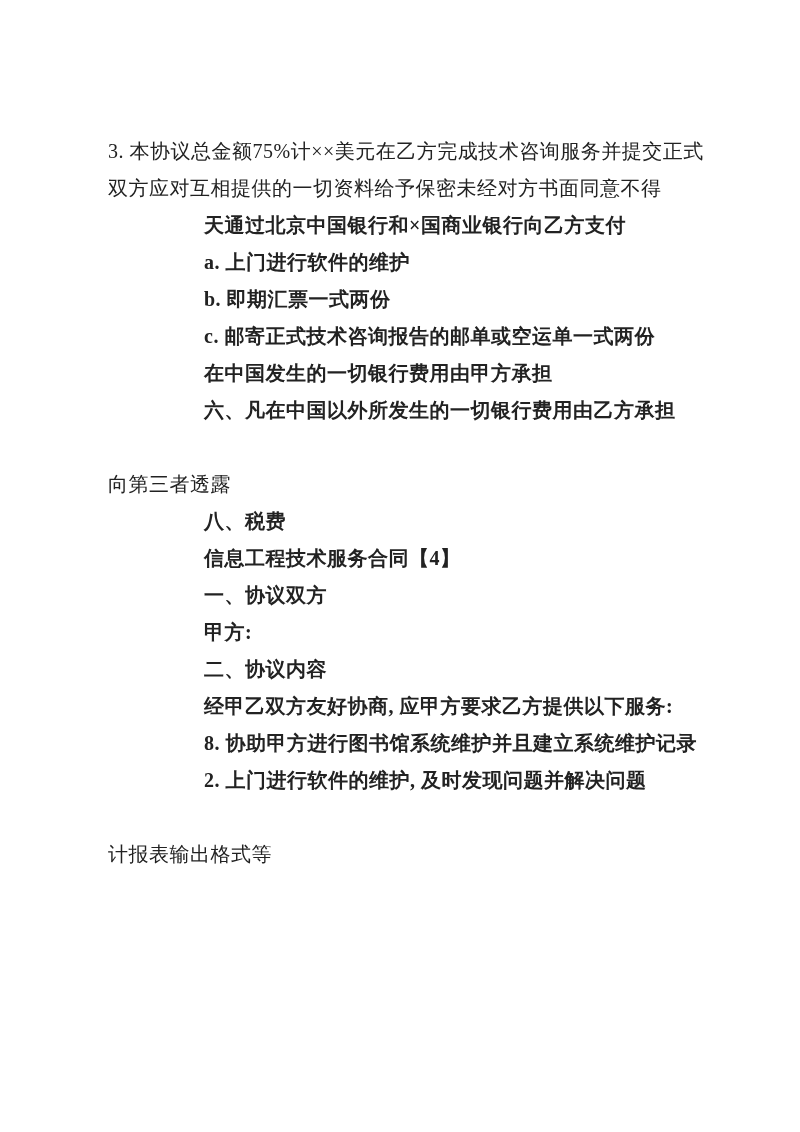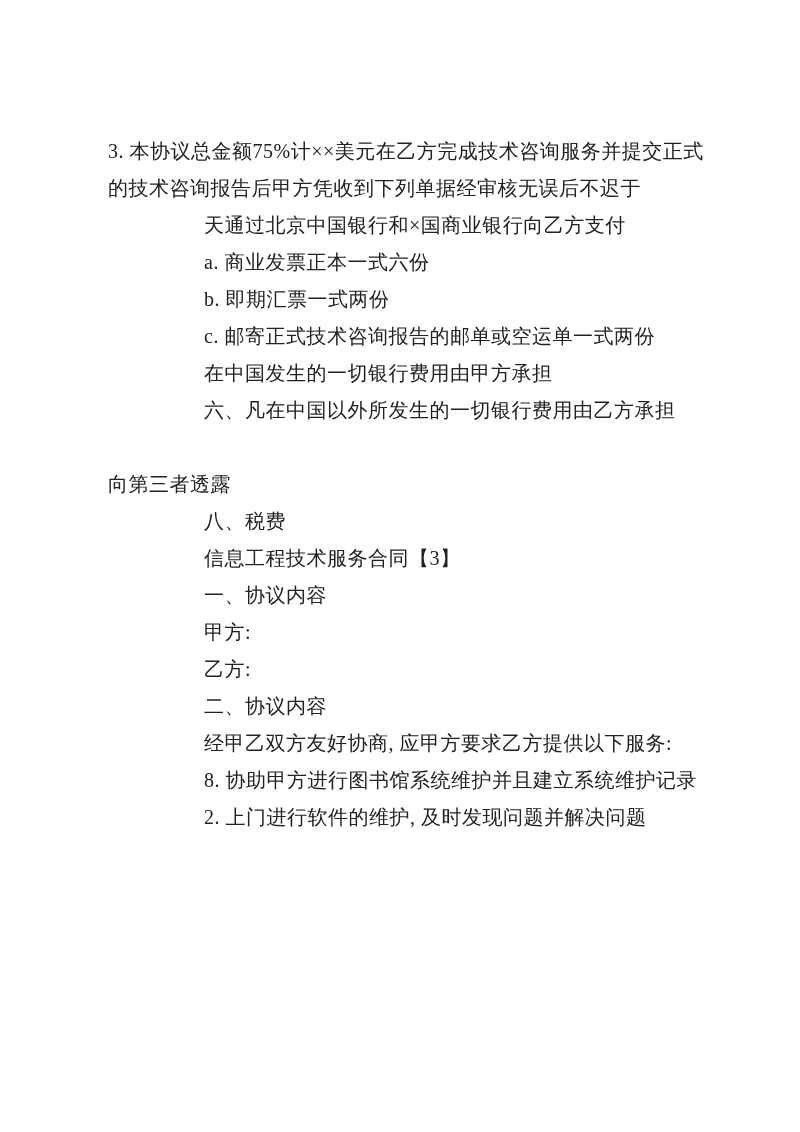--- a/index.html
+++ b/index.html
@@ -39,7 +39,7 @@
 
 <div class="page">
   <div class="l">3. 本协议总金额75%计××美元在乙方完成技术咨询服务并提交正式</div>
-  <div class="l">的技术咨询报告后甲方凭收到下列单据经审核无误后不迟于</div>
+  <div class="l">双方应对互相提供的一切资料给予保密未经对方书面同意不得</div>
   <div class="l ind">天通过北京中国银行和×国商业银行向乙方支付</div>
   <div class="l ind">a. 商业发票正本一式六份</div>
   <div class="l ind">b. 即期汇票一式两份</div>

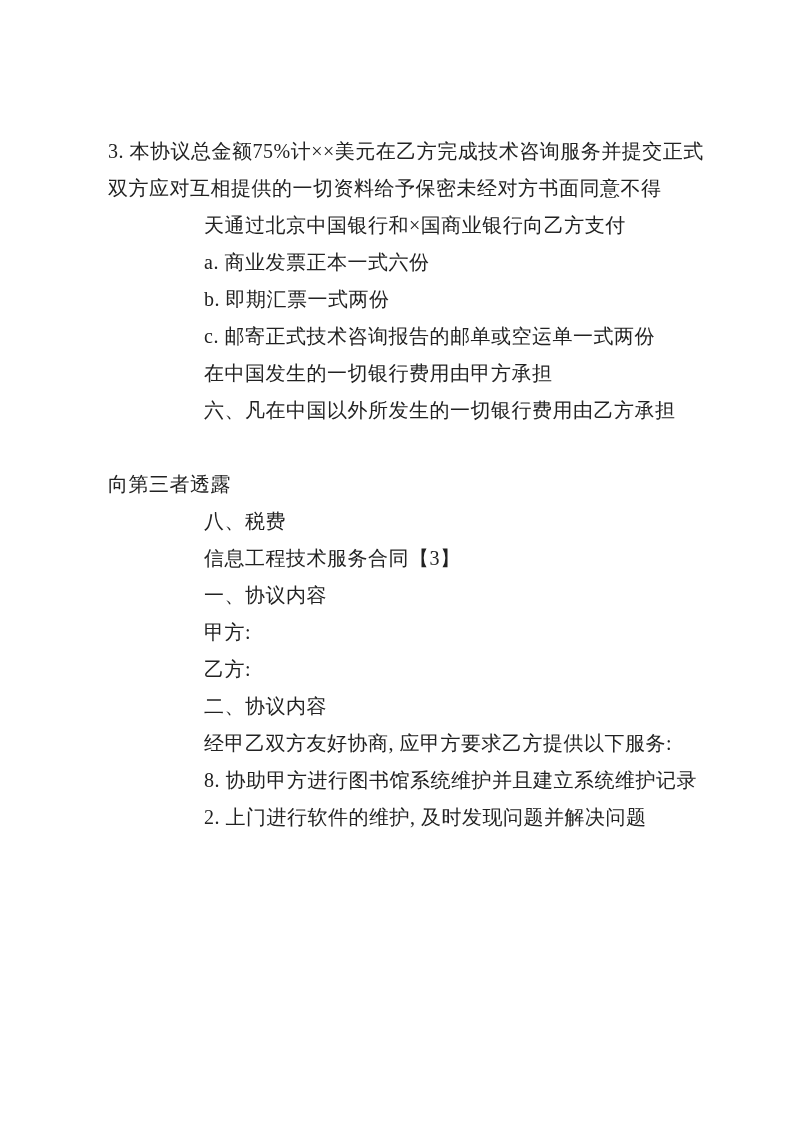--- a/index.html
+++ b/index.html
@@ -29,6 +29,7 @@
   }
   .ind {
     padding-left: 96px;
+    font-weight: bold;
   }
   .gap {
     height: 37px;

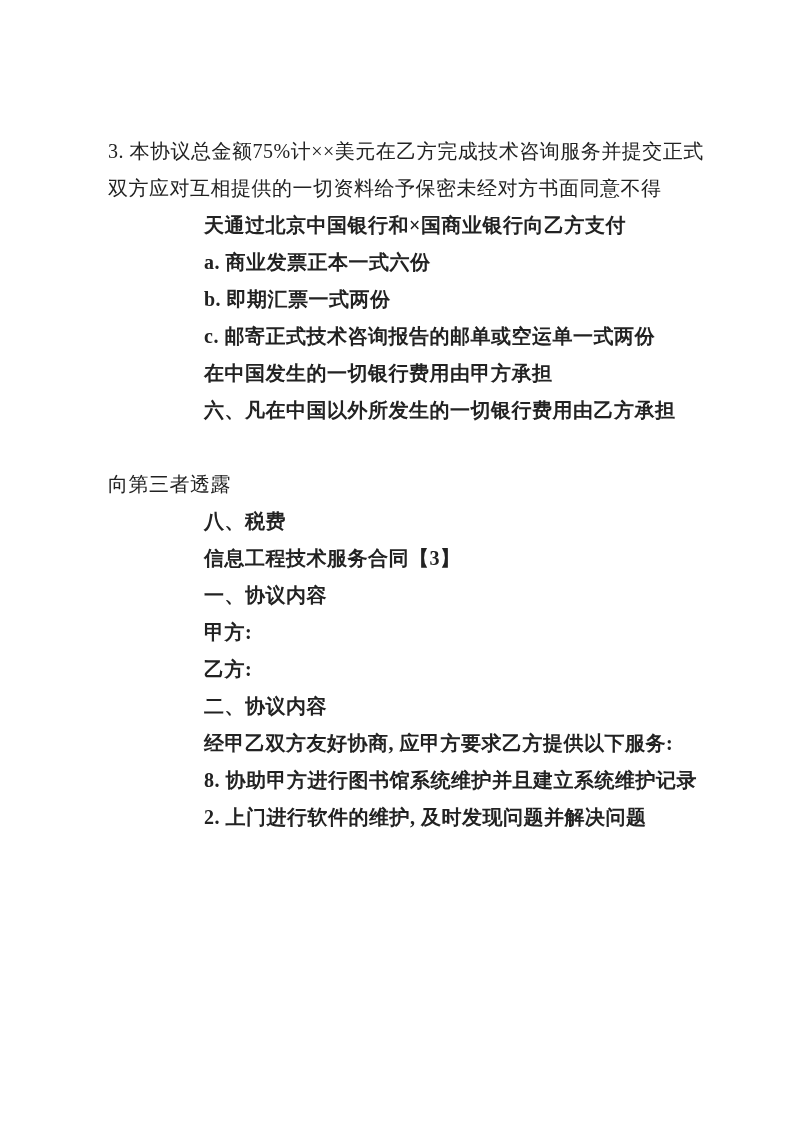--- a/index.html
+++ b/index.html
@@ -42,7 +42,7 @@
   <div class="l">3. 本协议总金额75%计××美元在乙方完成技术咨询服务并提交正式</div>
   <div class="l">双方应对互相提供的一切资料给予保密未经对方书面同意不得</div>
   <div class="l ind">天通过北京中国银行和×国商业银行向乙方支付</div>
-  <div class="l ind">a. 商业发票正本一式六份</div>
+  <div class="l ind">a. 上门进行软件的维护</div>
   <div class="l ind">b. 即期汇票一式两份</div>
   <div class="l ind">c. 邮寄正式技术咨询报告的邮单或空运单一式两份</div>
   <div class="l ind">在中国发生的一切银行费用由甲方承担</div>

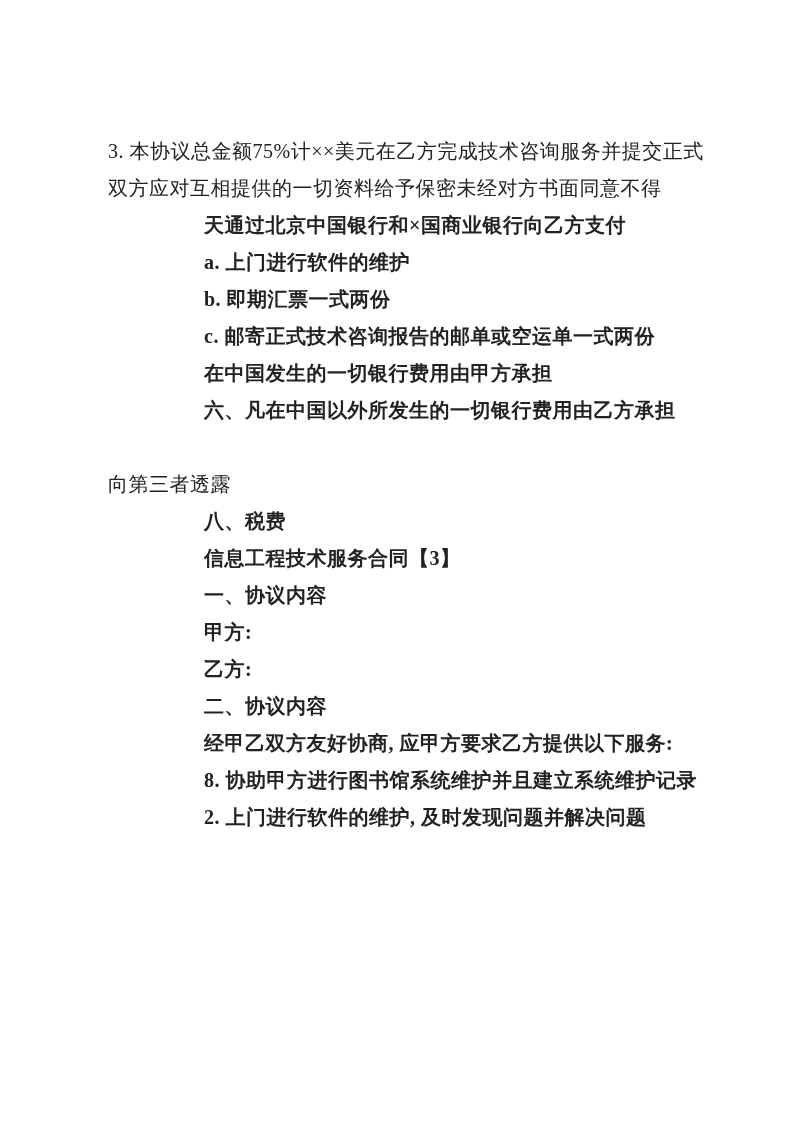--- a/index.html
+++ b/index.html
@@ -50,7 +50,7 @@
   <div class="gap"></div>
   <div class="l">向第三者透露</div>
   <div class="l ind">八、税费</div>
-  <div class="l ind">信息工程技术服务合同【3】</div>
+  <div class="l ind">信息工程技术服务合同【4】</div>
   <div class="l ind">一、协议内容</div>
   <div class="l ind">甲方:</div>
   <div class="l ind">乙方:</div>

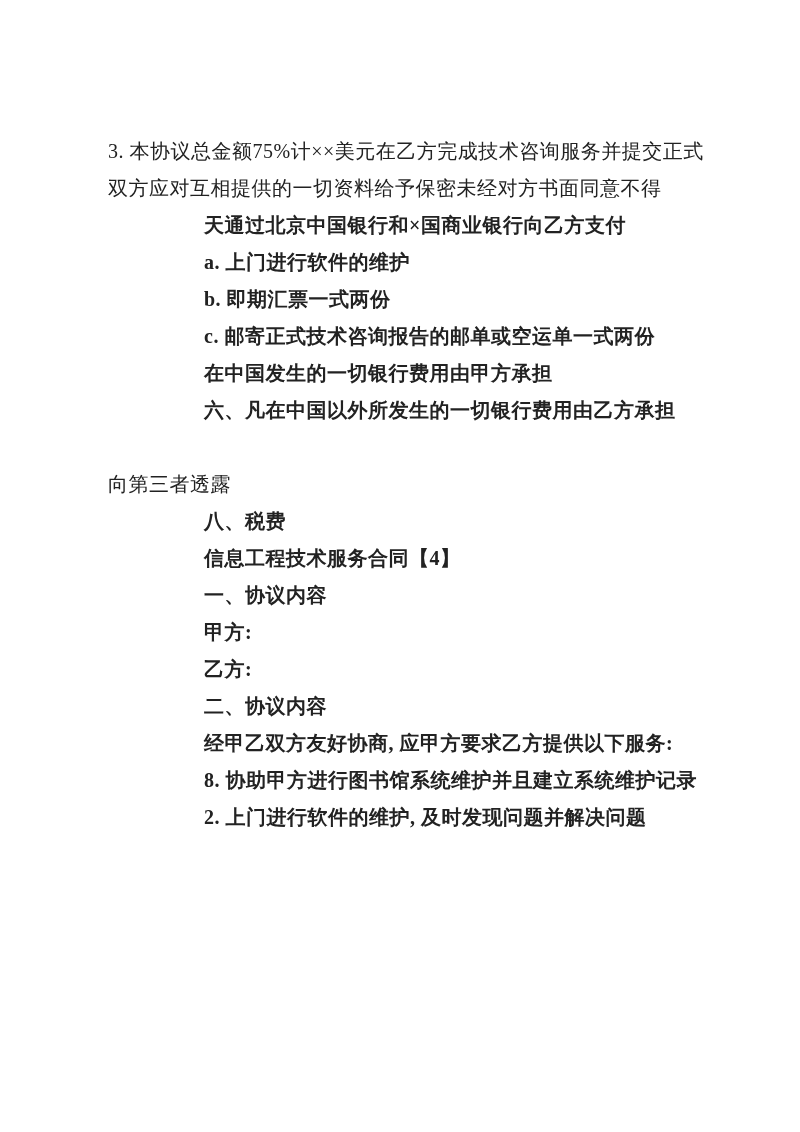--- a/index.html
+++ b/index.html
@@ -51,7 +51,7 @@
   <div class="l">向第三者透露</div>
   <div class="l ind">八、税费</div>
   <div class="l ind">信息工程技术服务合同【4】</div>
-  <div class="l ind">一、协议内容</div>
+  <div class="l ind">一、协议双方</div>
   <div class="l ind">甲方:</div>
   <div class="l ind">乙方:</div>
   <div class="l ind">二、协议内容</div>

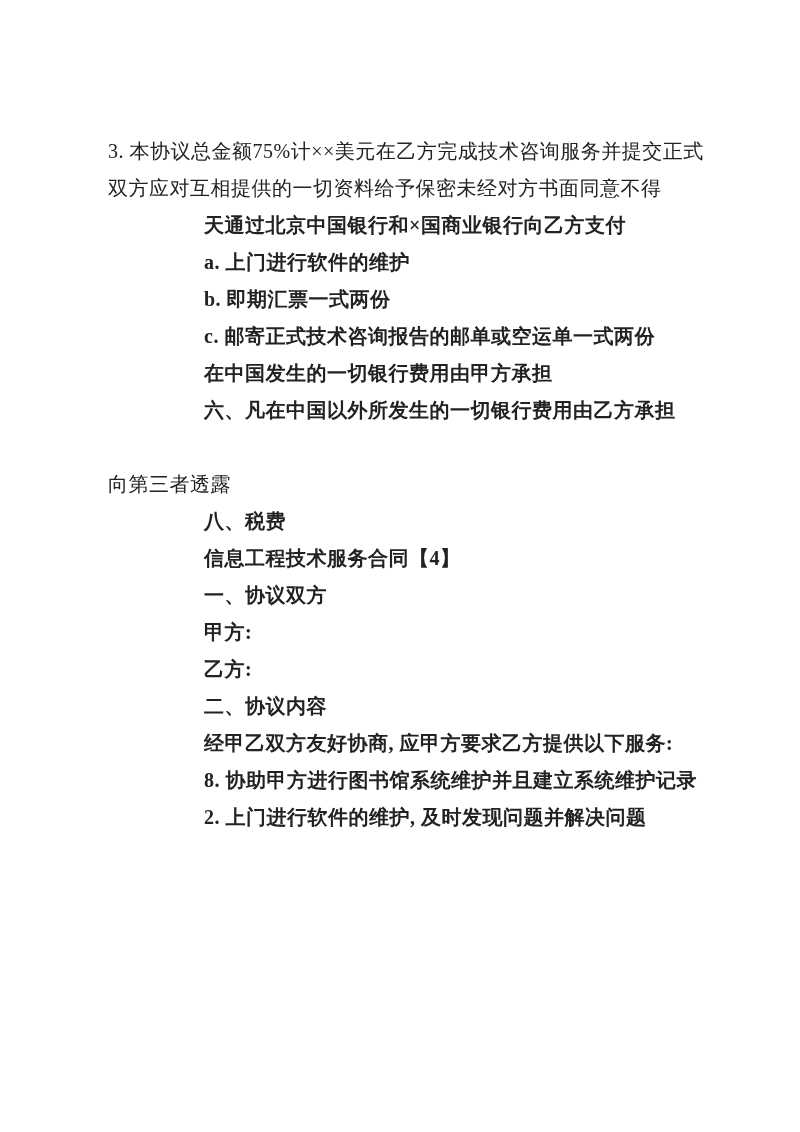--- a/index.html
+++ b/index.html
@@ -53,7 +53,6 @@
   <div class="l ind">信息工程技术服务合同【4】</div>
   <div class="l ind">一、协议双方</div>
   <div class="l ind">甲方:</div>
-  <div class="l ind">乙方:</div>
   <div class="l ind">二、协议内容</div>
   <div class="l ind">经甲乙双方友好协商, 应甲方要求乙方提供以下服务:</div>
   <div class="l ind">8. 协助甲方进行图书馆系统维护并且建立系统维护记录</div>

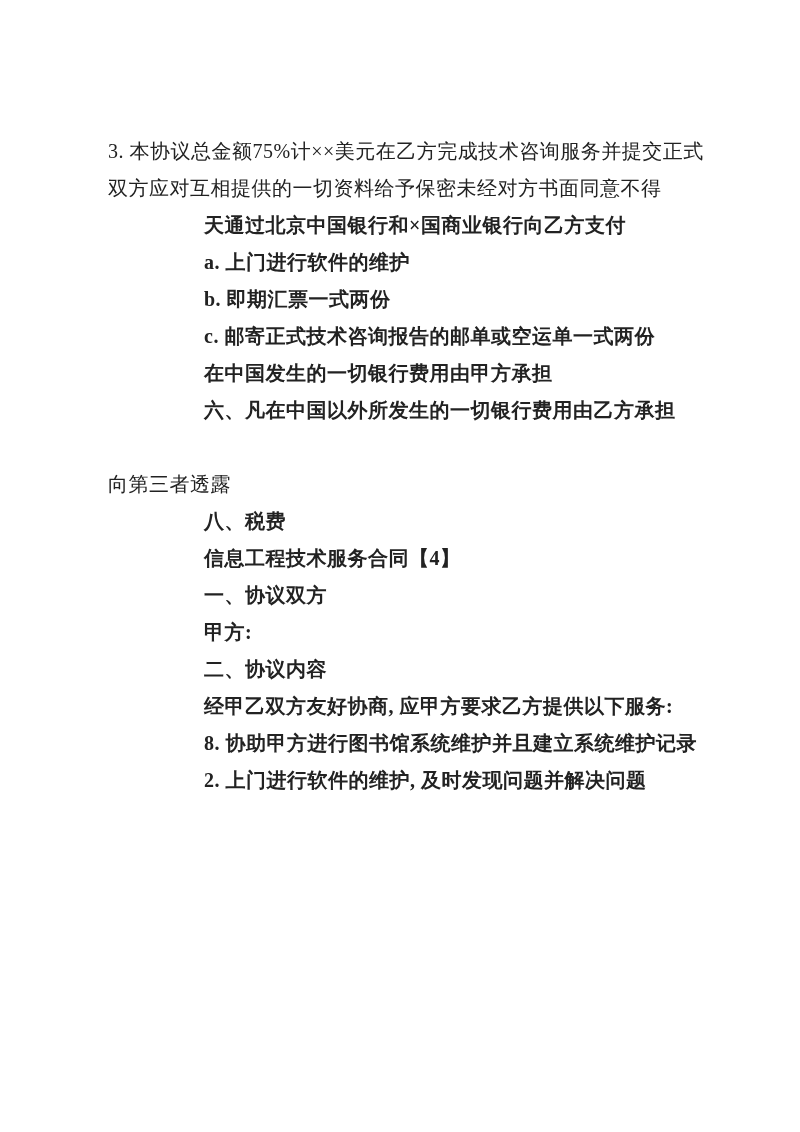--- a/index.html
+++ b/index.html
@@ -58,6 +58,7 @@
   <div class="l ind">8. 协助甲方进行图书馆系统维护并且建立系统维护记录</div>
   <div class="l ind">2. 上门进行软件的维护, 及时发现问题并解决问题</div>
   <div class="gap"></div>
+  <div class="l">计报表输出格式等</div>
 </div>
 
 </body></html>

